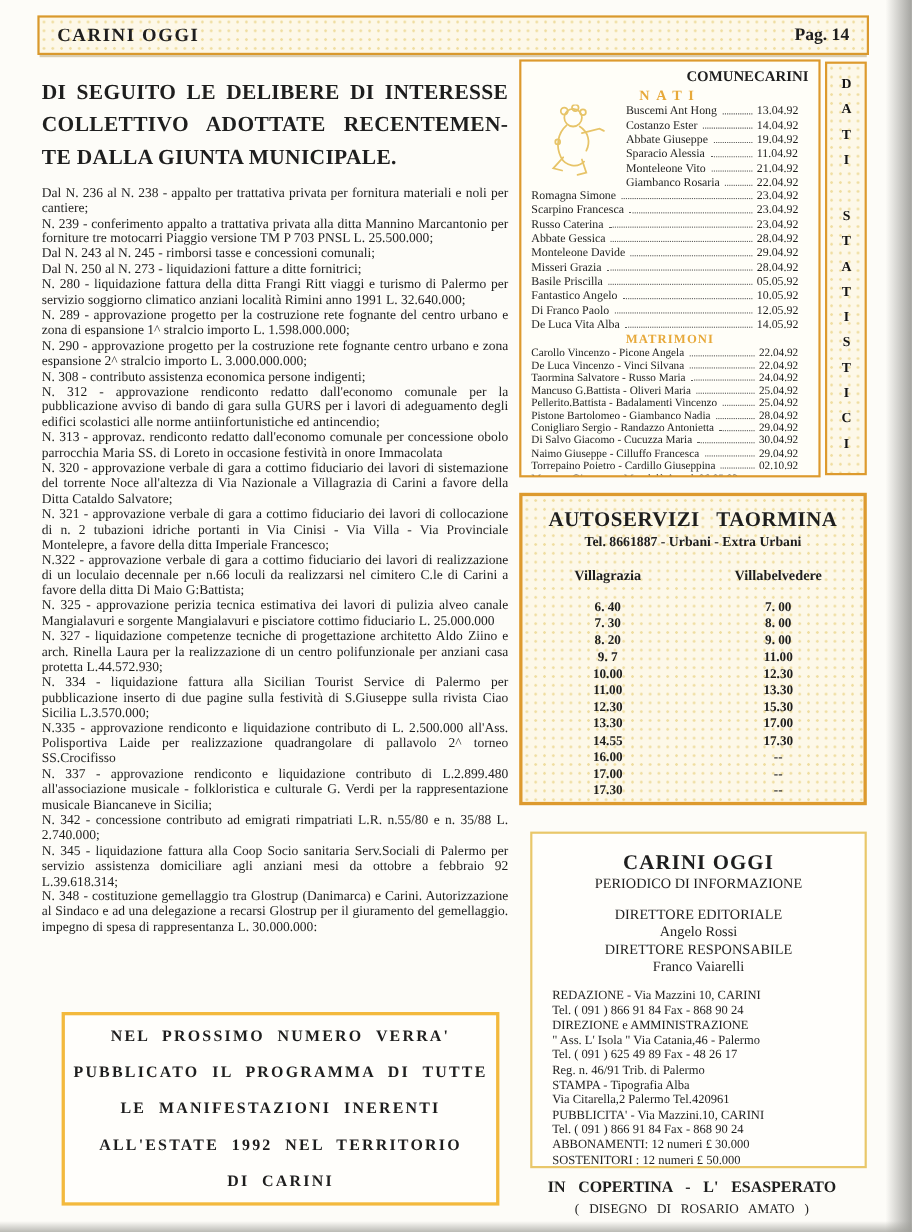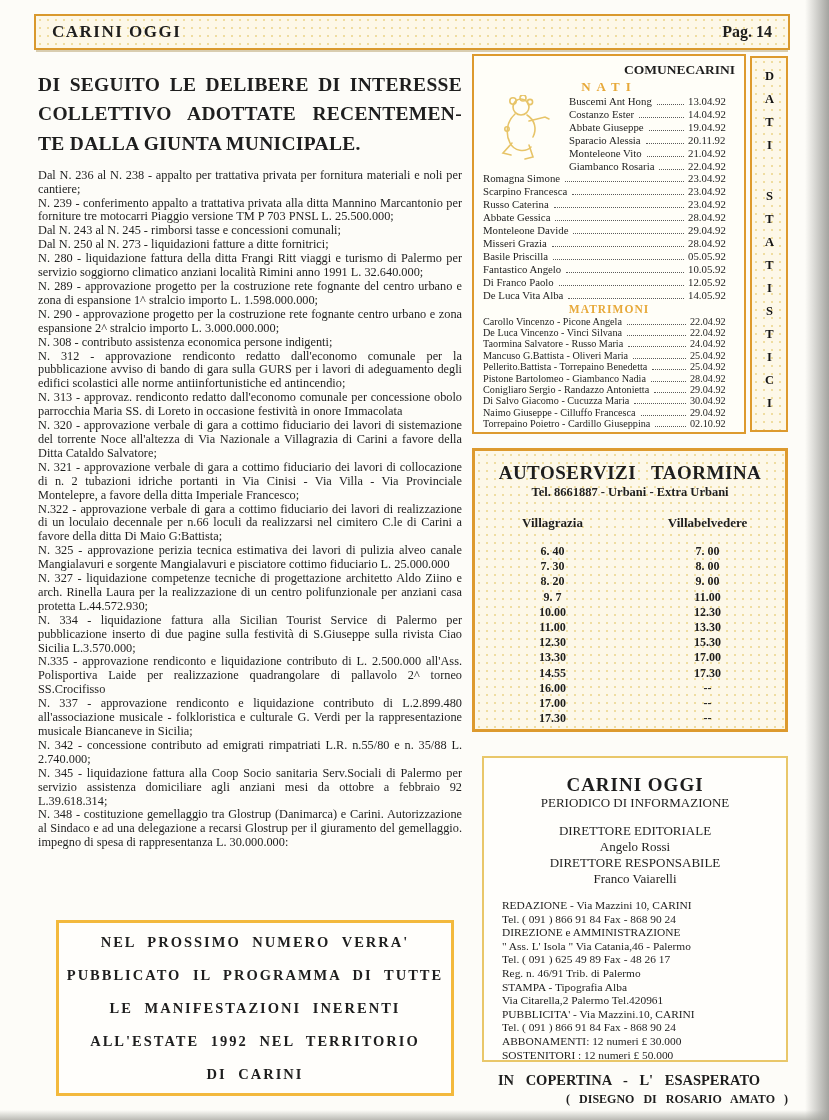--- a/index.html
+++ b/index.html
@@ -200,7 +200,7 @@
           <div class="person-row">
             <span class="p-name">Sparacio Alessia</span>
             <span class="leader"></span>
-            <span class="p-date">20.11.92</span>
+            <span class="p-date">11.04.92</span>
           </div>
 
           <div class="person-row">

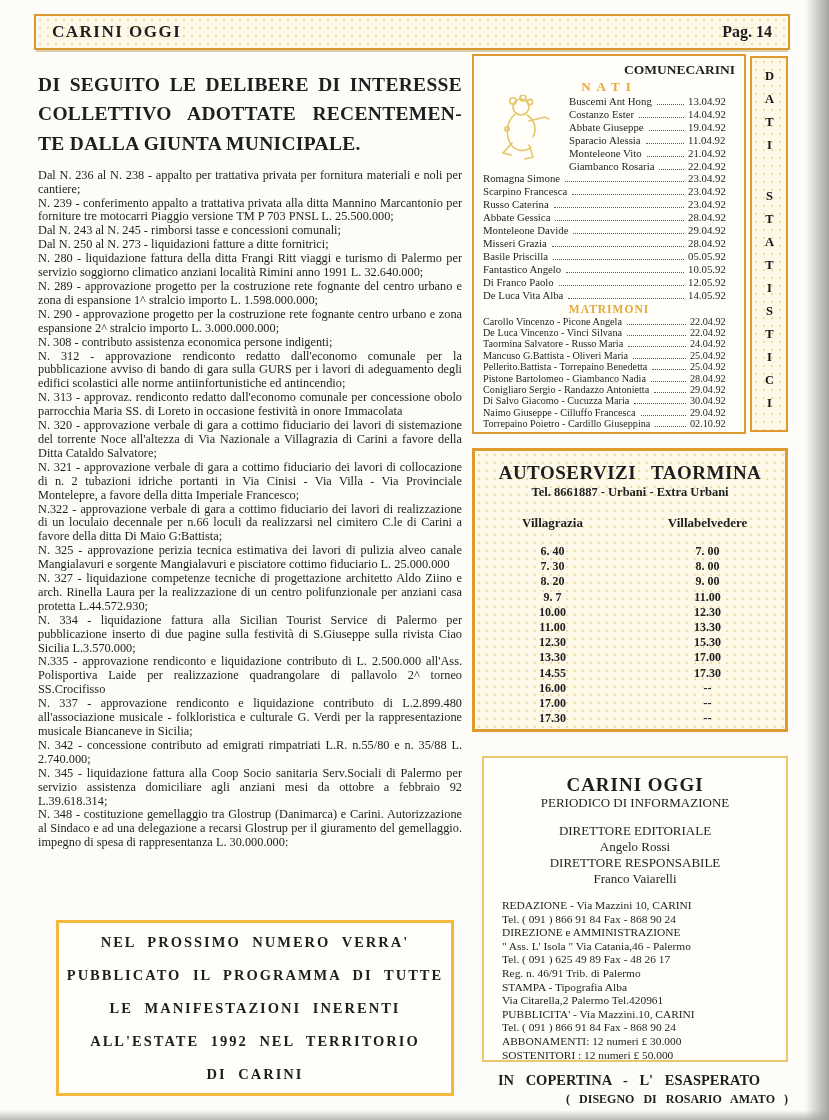--- a/index.html
+++ b/index.html
@@ -304,7 +304,7 @@
         </div>
 
         <div class="person-row">
-          <span class="p-name">Pellerito.Battista - Torrepaino Benedetta</span>
+          <span class="p-name">Pellerito.Battista - Badalamenti Vincenzo</span>
           <span class="leader"></span>
           <span class="p-date">25.04.92</span>
         </div>

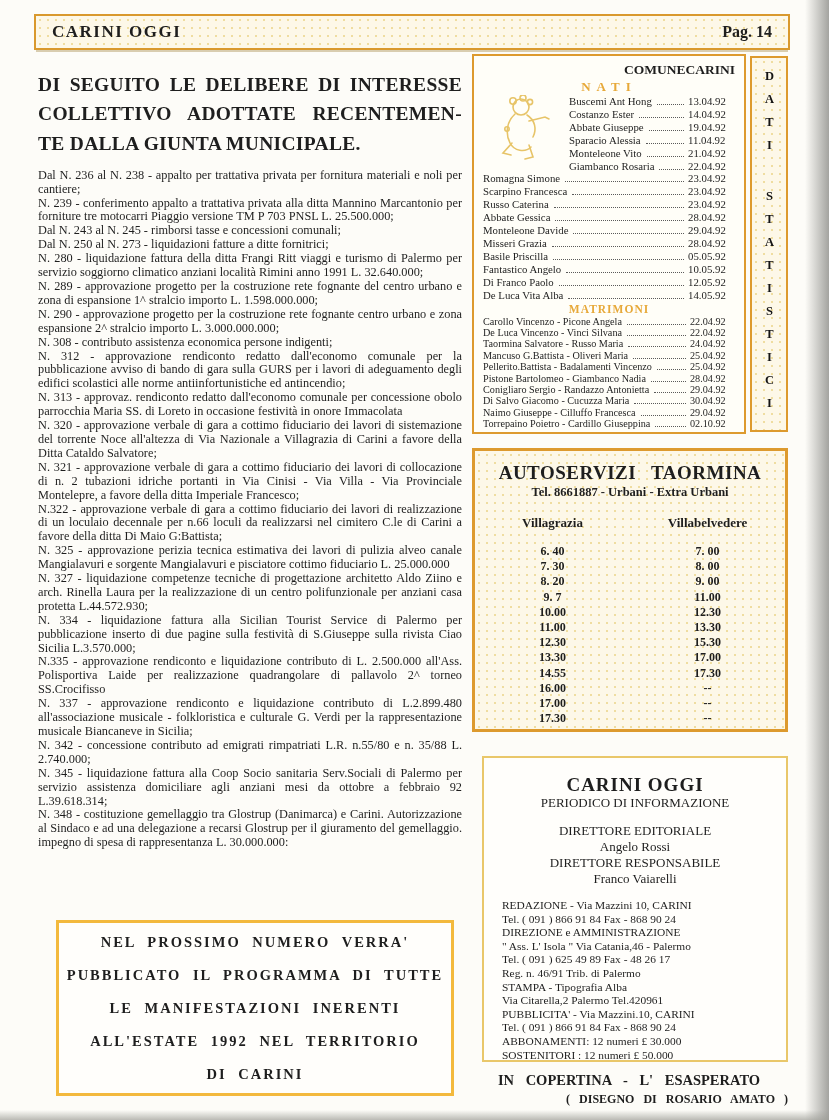--- a/index.html
+++ b/index.html
@@ -100,7 +100,7 @@
   
   .cover { position:absolute; left:470px; top:1072px; width:318px; text-align:center; }
   .cover-1 { font-weight:bold; font-size:14.5px; word-spacing:8px; }
-  .cover-2 { font-weight:bold; font-size:12px; word-spacing:6px; margin-top:3px;text-align:right; }
+  .cover-2 { font-weight:normal; font-size:12px; word-spacing:6px; margin-top:3px; }
 </style>
 </head>
 <body>

